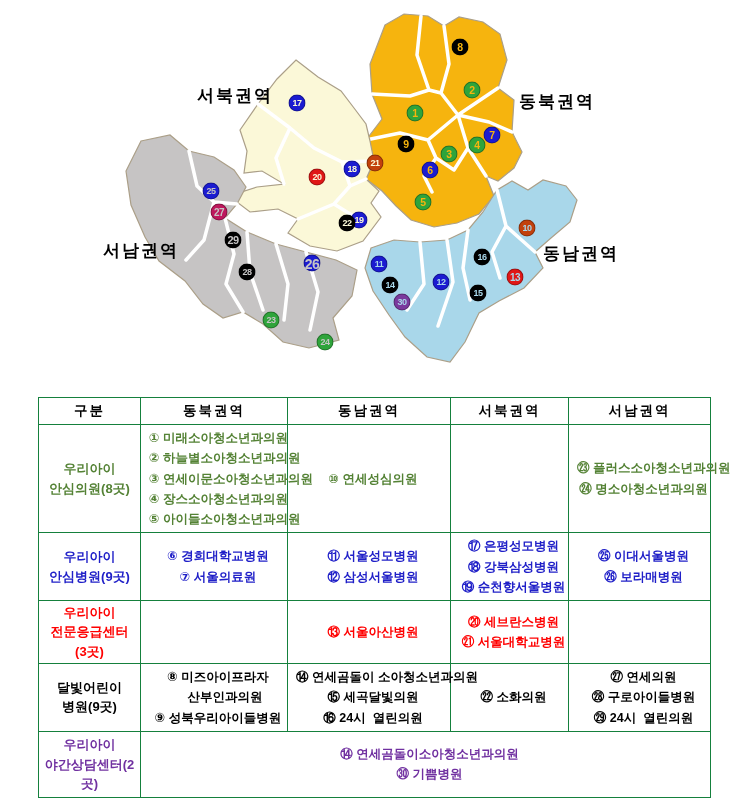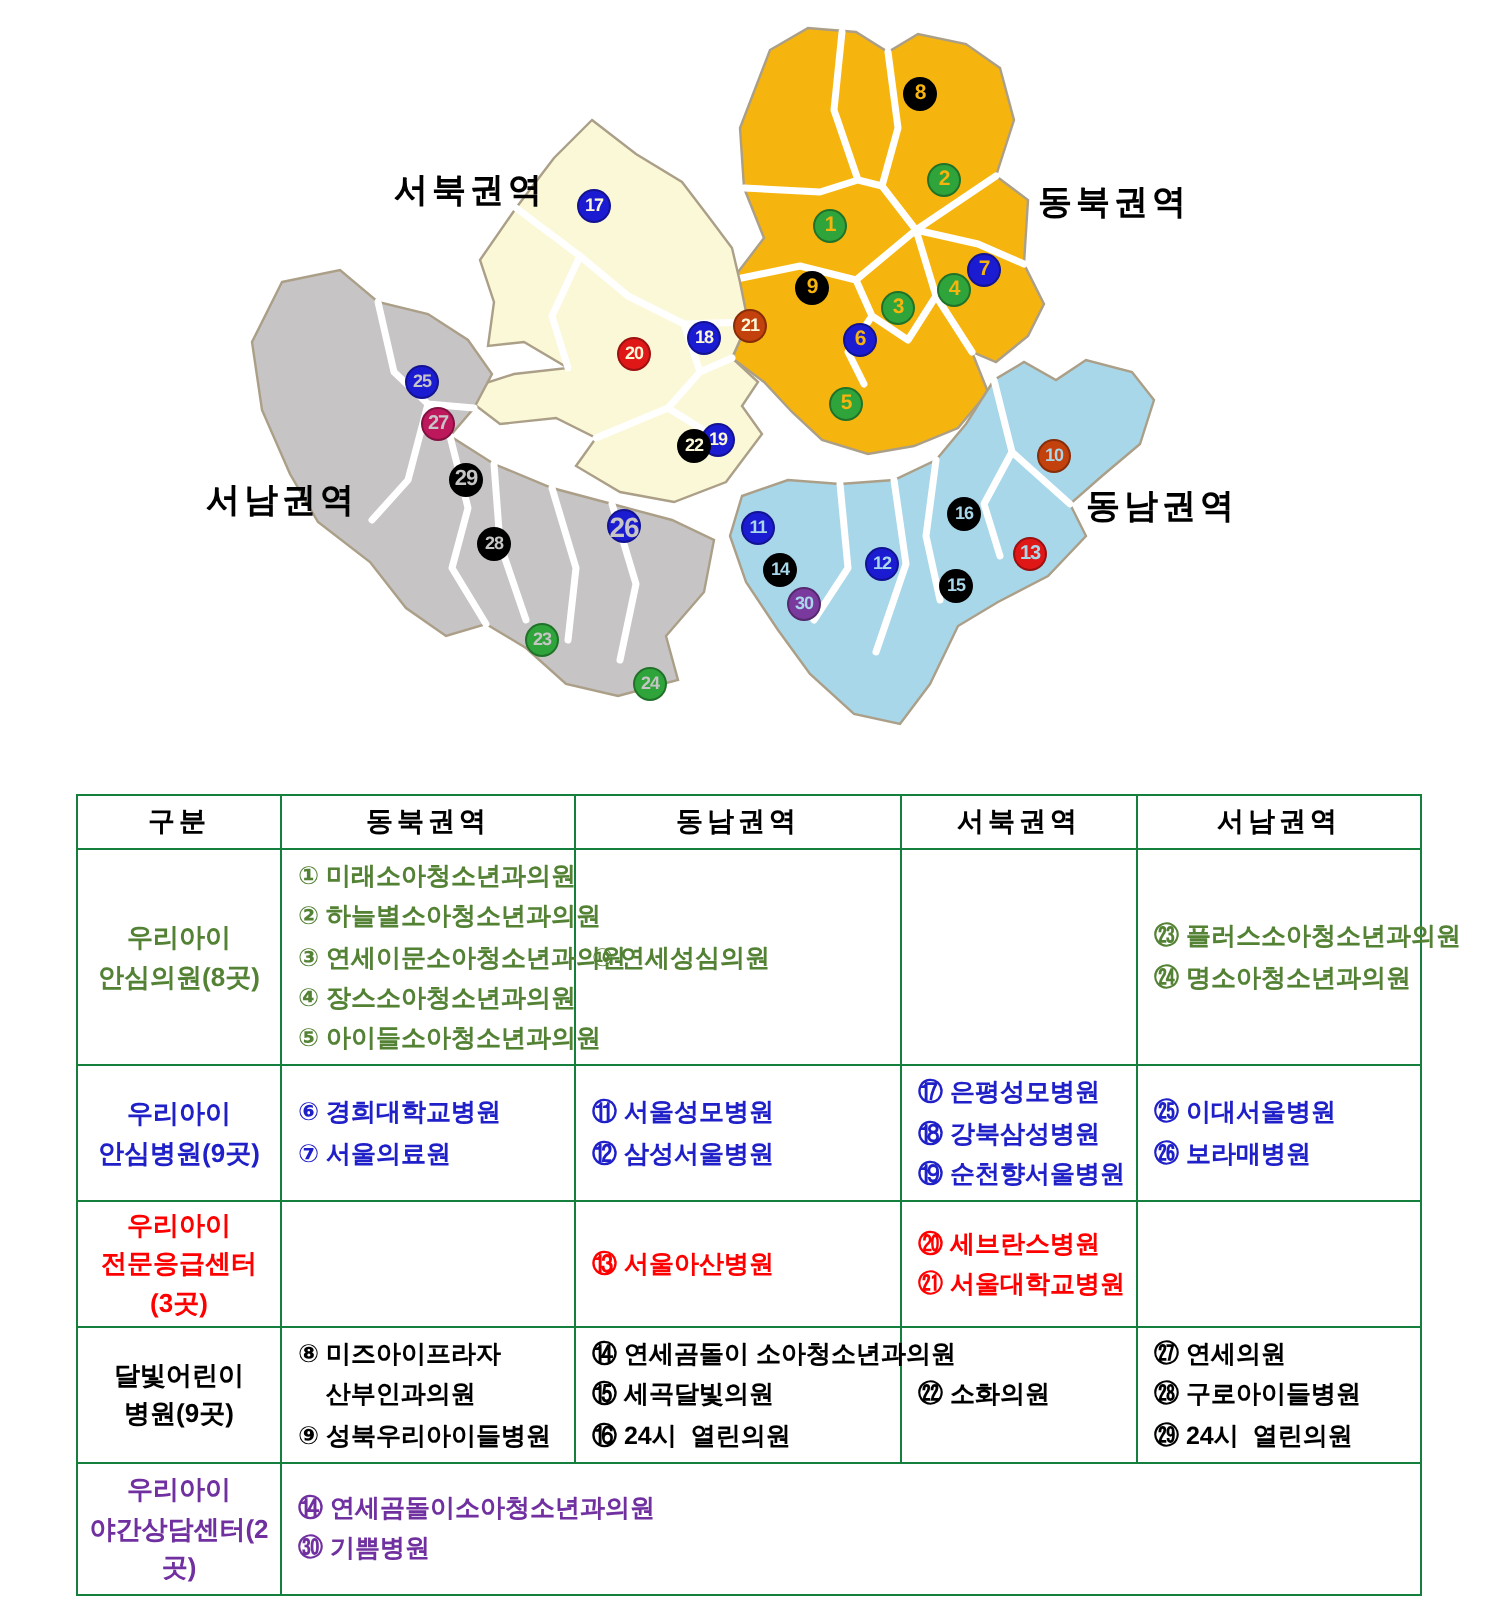--- a/index.html
+++ b/index.html
@@ -51,7 +51,7 @@
     height:100%; padding:3px 0 3px 8px;
   }
   .item {
-    white-space:pre; font-size:12.5px; font-weight:bold; line-height:1.62;
+    white-space:pre; font-size:12.5px; font-weight:bold; line-height:1.62;text-align:center;
   }
 </style>
 </head>

